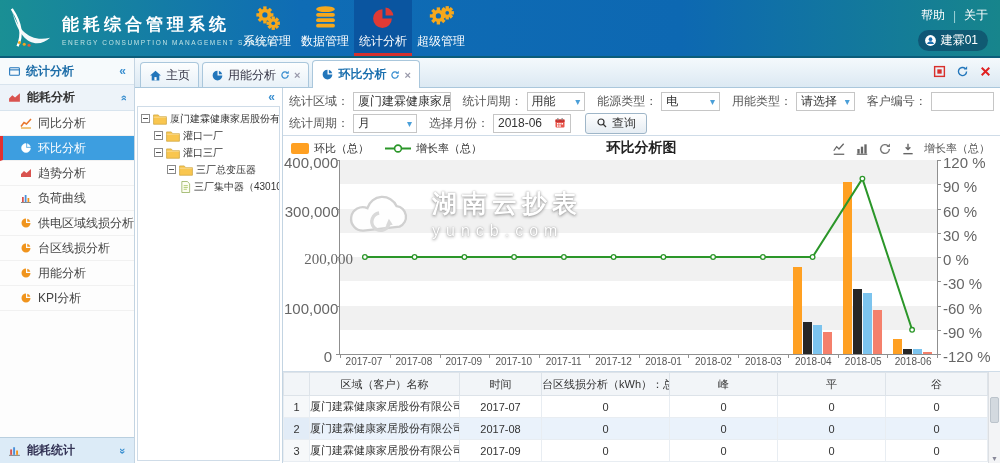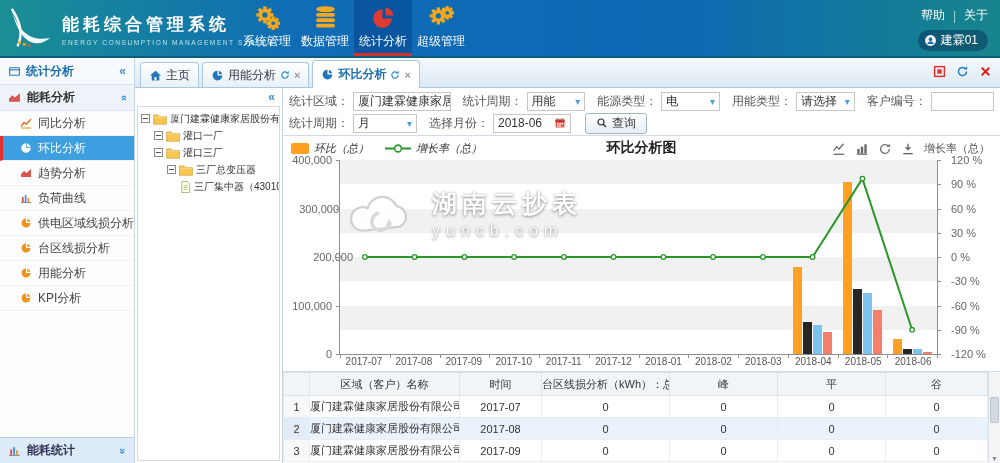--- a/index.html
+++ b/index.html
@@ -92,7 +92,7 @@
   
   .chart-sec { height:236px; flex:none; position:relative; border-bottom:1px solid #cfdce8; }
   .legend { position:absolute; left:8px; top:5px; display:flex; gap:16px; align-items:center; font-size:11px; color:#333; z-index:3; }
-  .lg-item { display:flex; align-items:center; gap:5px; cursor:pointer;font-style:italic; }
+  .lg-item { display:flex; align-items:center; gap:5px; cursor:pointer; }
   .lg-bar { width:18px; height:11px; border-radius:2px; }
   .chart-title { position:absolute; left:0; right:0; top:3px; text-align:center; font-size:14px; font-weight:bold; color:#222; }
   .chart-tools { position:absolute; right:10px; top:5px; display:flex; gap:9px; align-items:center; font-size:11px; color:#555; z-index:3; }

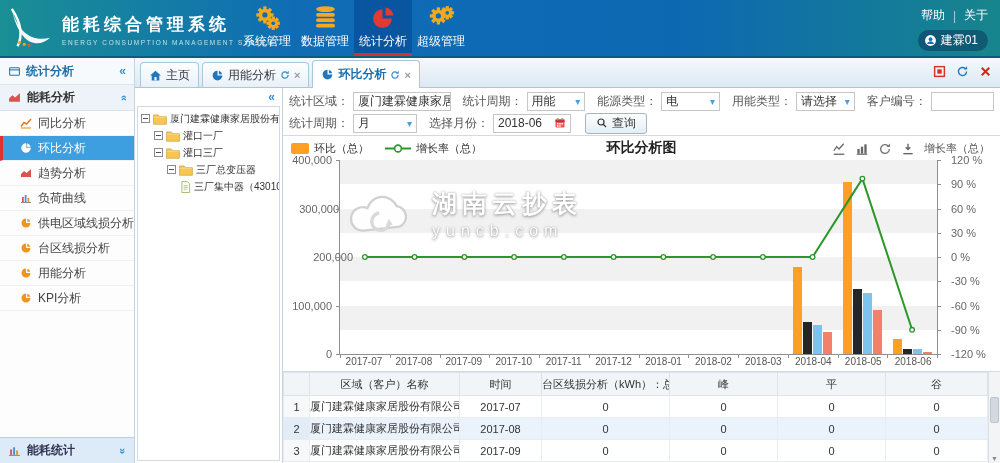--- a/index.html
+++ b/index.html
@@ -101,7 +101,7 @@
           border-left:1px solid #8f8f8f; border-right:1px solid #8f8f8f; border-bottom:1px solid #8f8f8f; }
   .stripe { position:absolute; left:0; right:0; }
   .bar { position:absolute; }
-  .ylab { position:absolute; font-size:11px; color:#666; width:50px;padding-left:8px; }
+  .ylab { position:absolute; font-size:15px; color:#666; width:50px; }
   .tickmark { position:absolute; background:#8f8f8f; }
   .xlabels { position:absolute; left:56px; right:62px; bottom:1px; height:14px; display:flex; }
   .xlabels span { flex:1; text-align:center; font-size:10px; color:#555; }

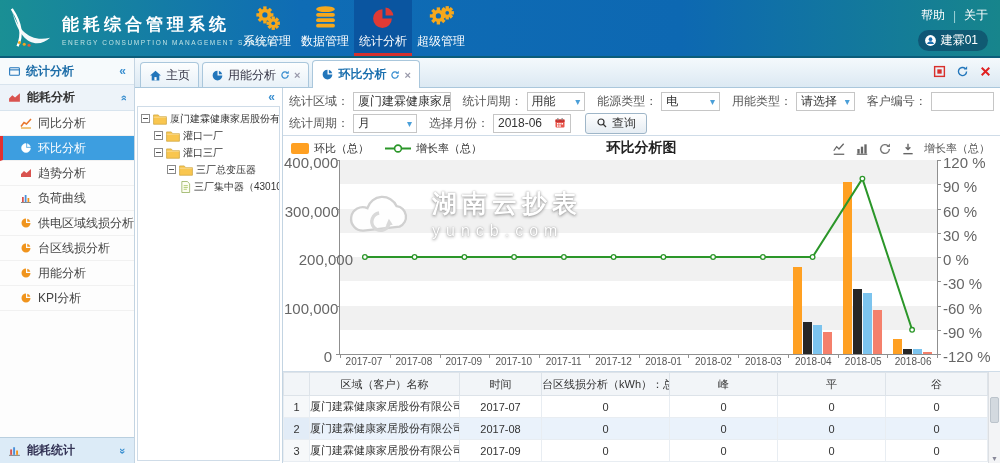--- a/index.html
+++ b/index.html
@@ -529,7 +529,7 @@
               <div class="tickmark" style="left: -4px; width: 4px; height: 1px; top: 194px;"></div>
               <div class="ylab" style="left: -56px; width: 48px; text-align: right; top: 139.5px;">100,000</div>
               <div class="tickmark" style="left: -4px; width: 4px; height: 1px; top: 145.5px;"></div>
-              <div class="ylab" style="left: -56px; width: 69px; text-align: right; top: 91px;">200,000</div>
+              <div class="ylab" style="left: -56px; width: 69px; text-align: right; top: 91px; font-family: Liberation Serif, serif;">200,000</div>
               <div class="tickmark" style="left: -4px; width: 4px; height: 1px; top: 97px;"></div>
               <div class="ylab" style="left: -56px; width: 55px; text-align: right; top: 42.5px;">300,000</div>
               <div class="tickmark" style="left: -4px; width: 4px; height: 1px; top: 48.5px;"></div>

